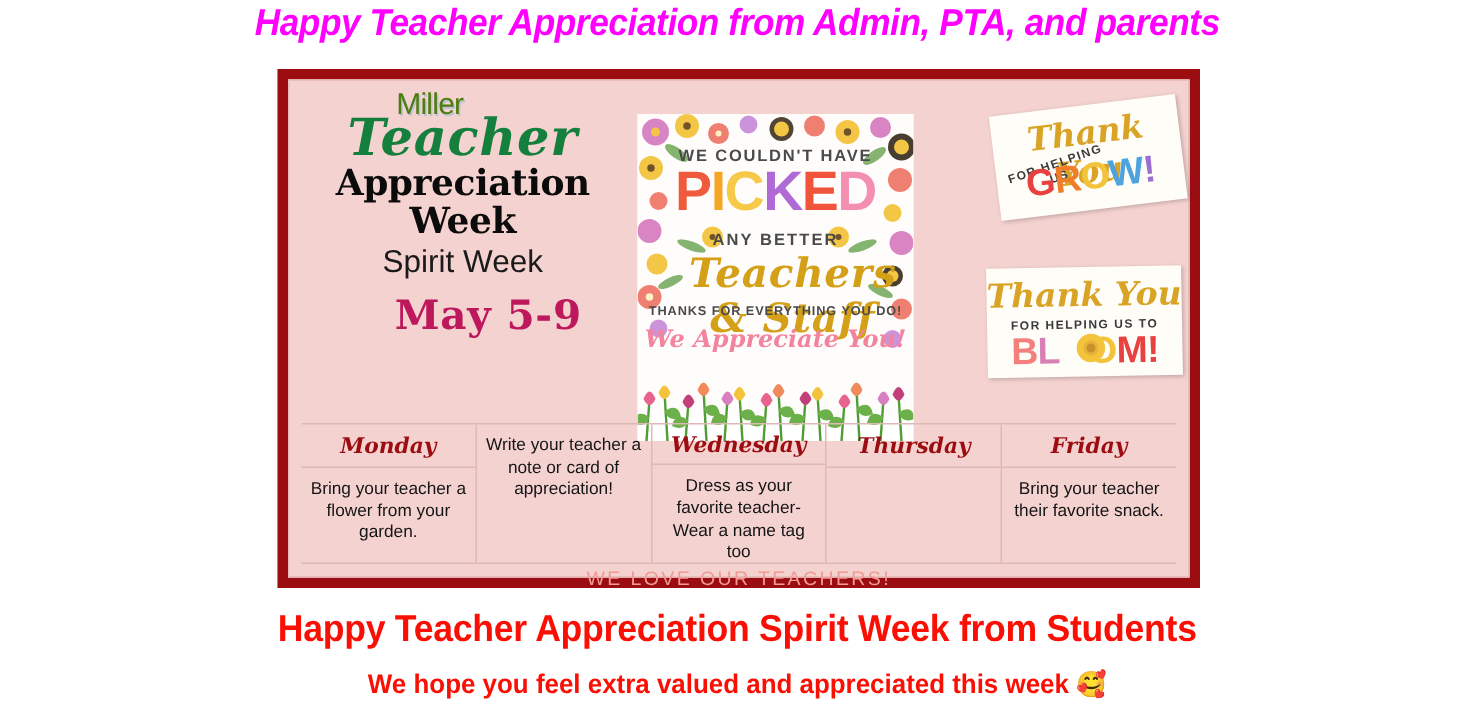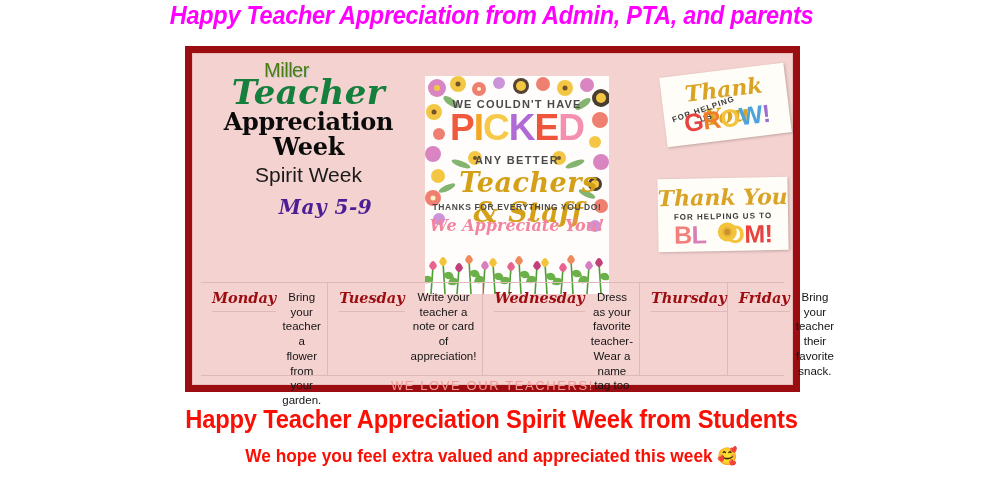--- a/index.html
+++ b/index.html
@@ -68,8 +68,8 @@
   }
   .t-may{
     font-family:"DejaVu Serif",serif;
-    font-size:20px;font-weight:bold;font-style:italic;
-    color:#4c1d95;margin-top:8px;margin-left:34px;letter-spacing:0.5px;
+    font-size:27px;font-weight:bold;
+    color:#be185d;margin-top:8px;margin-left:34px;letter-spacing:0.5px;
   }
 
   

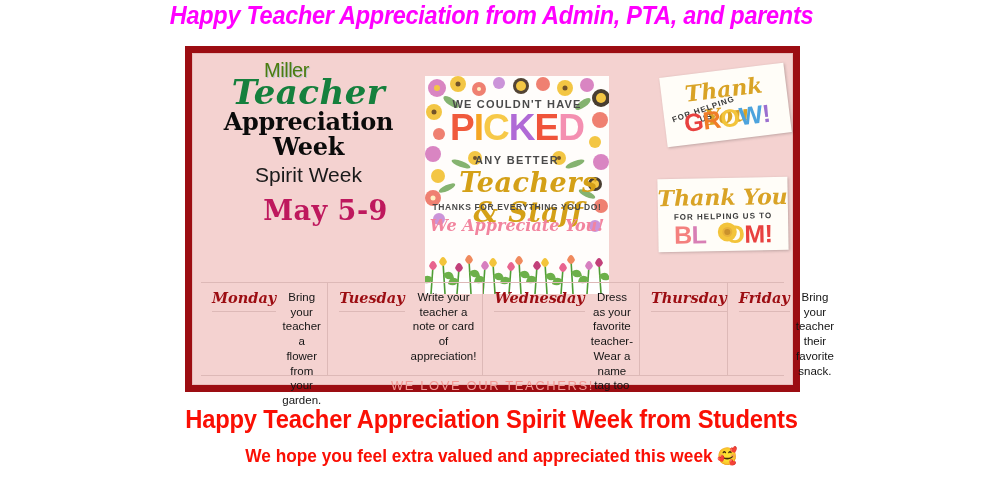--- a/index.html
+++ b/index.html
@@ -147,7 +147,7 @@
   }
   .day-col{
     flex:1;border-right:1px solid #ddb9b7;
-    display:flex;flex-direction:row;box-sizing:border-box;margin-left:11px;
+    display:flex;flex-direction:column;box-sizing:border-box;
   }
   .day-col:last-child{border-right:none;}
   .day-head{

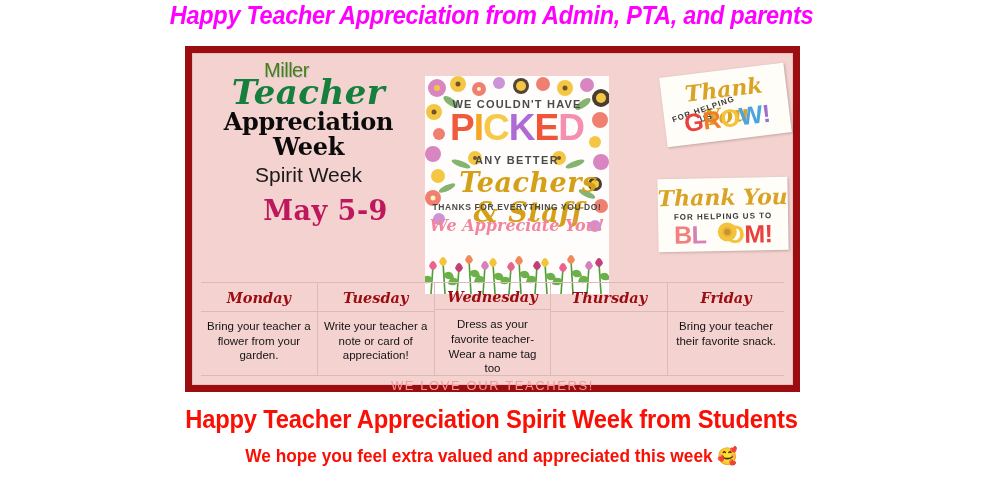--- a/index.html
+++ b/index.html
@@ -343,7 +343,6 @@
           <div class="day-body">Bring your teacher a flower from your garden.</div>
         </div>
         <div class="day-col">
-          <div class="day-head">Tuesday</div>
           <div class="day-body">Write your teacher a note or card of appreciation!</div>
         </div>
         <div class="day-col">

